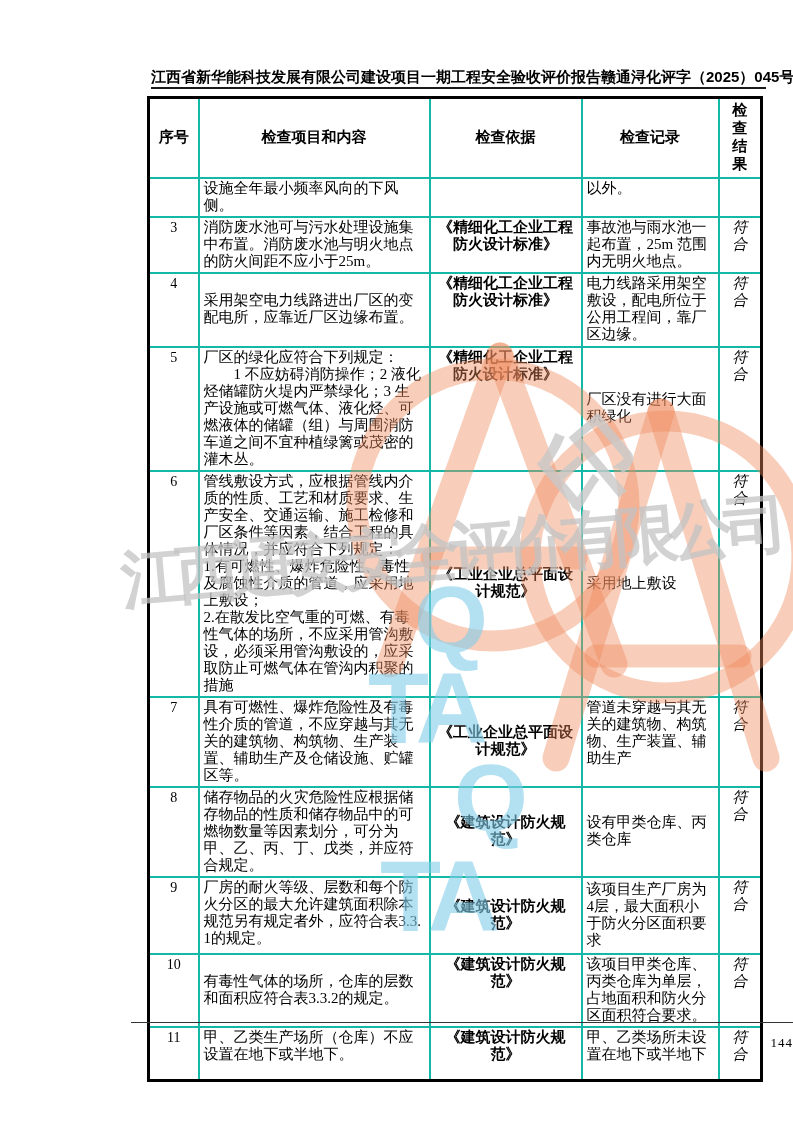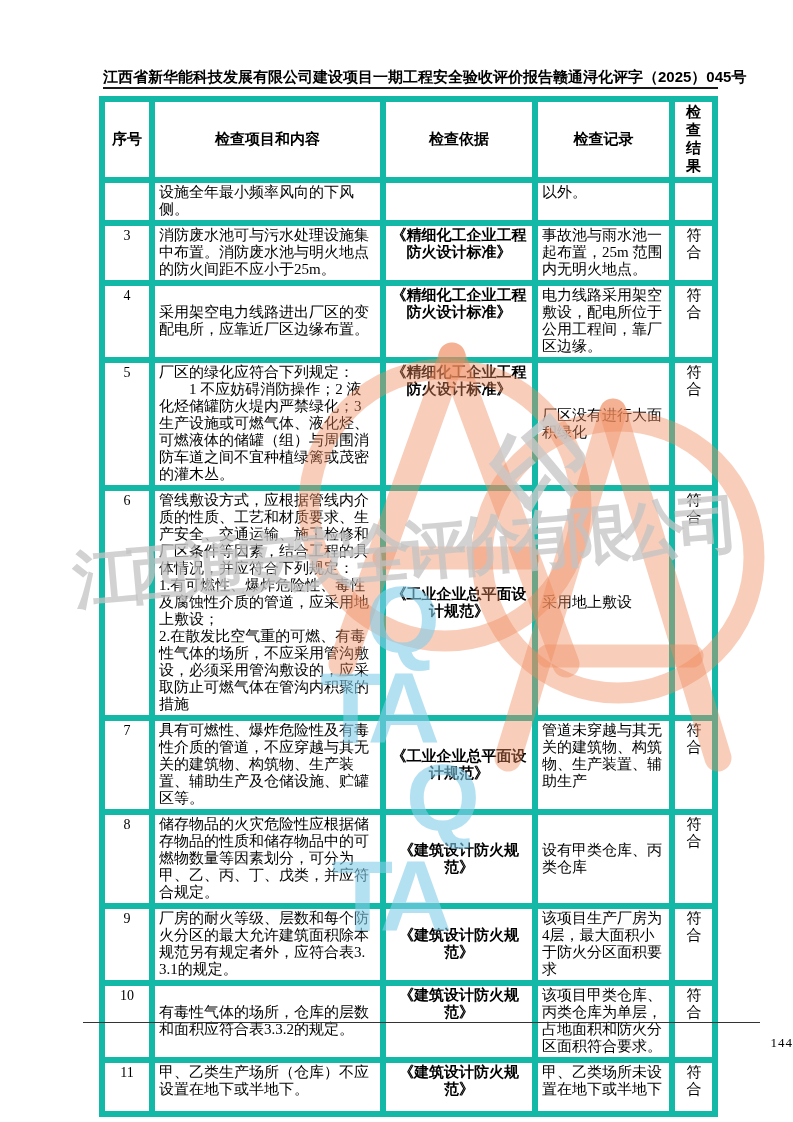--- a/index.html
+++ b/index.html
@@ -7,7 +7,7 @@
     width:793px;height:1122px;background:#ffffff;position:relative;overflow:hidden;
     font-family:"Liberation Serif","DejaVu Serif",serif;color:#000;
   }
-  .page{position:absolute;inset:0;}
+  .page{position:absolute;inset:0;margin-left:48px;}
 
   
   .pageheader{

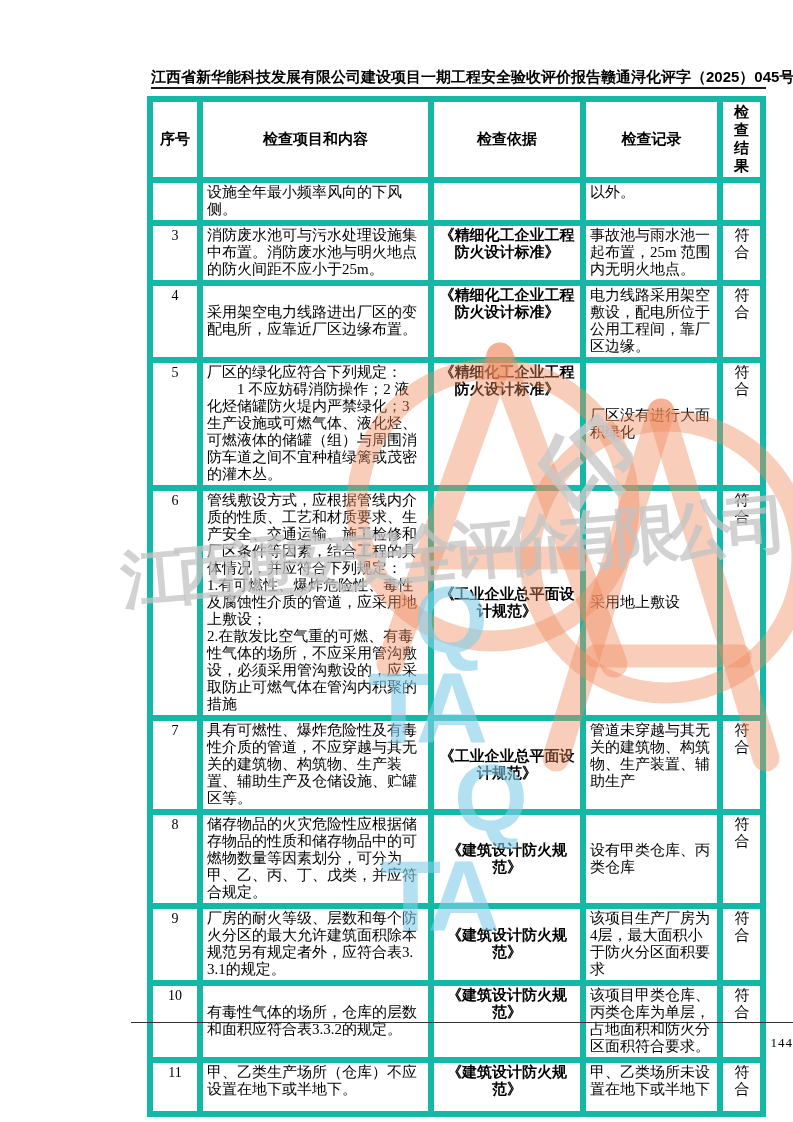--- a/index.html
+++ b/index.html
@@ -26,7 +26,7 @@
     font-size:15px;line-height:17px;
   }
   table.checklist td,table.checklist th{
-    border:6px solid #14b8a6;padding:1px 4px 2px 4px;
+    border:2px solid #14b8a6;padding:1px 4px 2px 4px;
     vertical-align:top;overflow:hidden;
   }
   table.checklist thead tr{height:80px;}

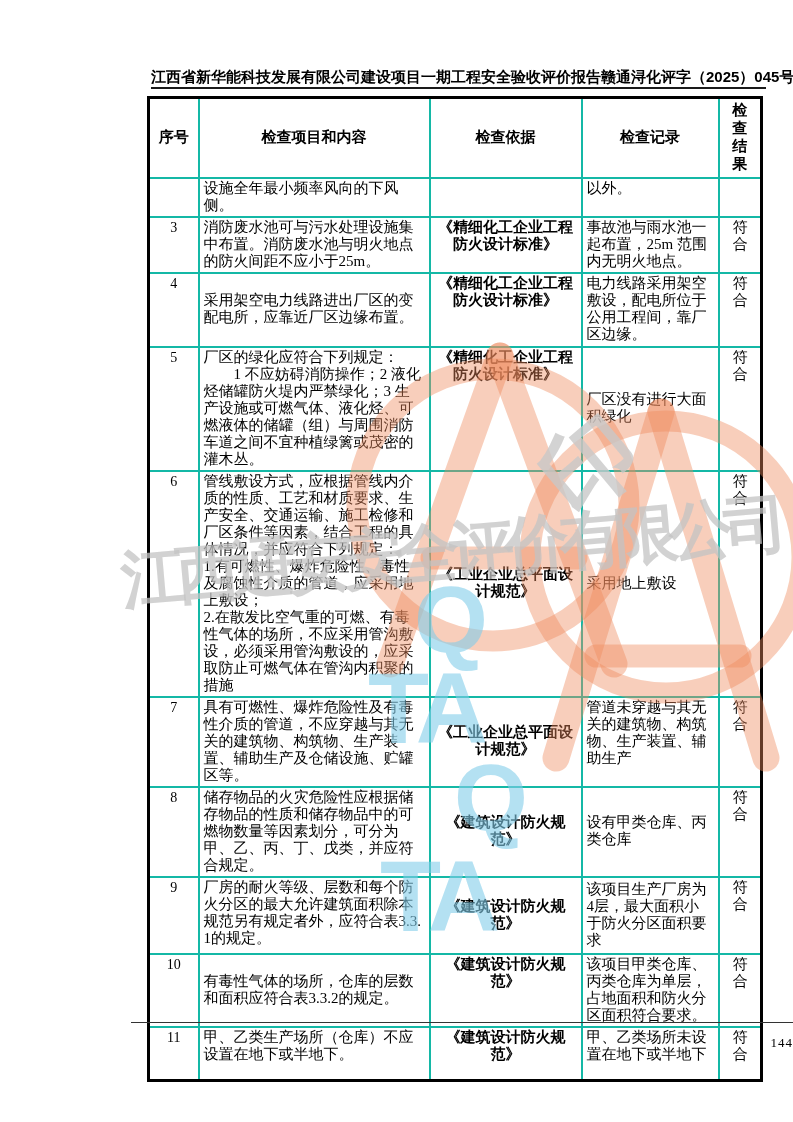--- a/index.html
+++ b/index.html
@@ -38,7 +38,7 @@
   td.col-item{text-align:left;}
   td.col-basis{text-align:center;font-weight:700;}
   td.col-record{text-align:left;}
-  td.col-result{text-align:right;}
+  td.col-result{text-align:center;font-style:italic;}
   td.col-result .cellwrap{width:16px;margin:0 auto;}
 
   

